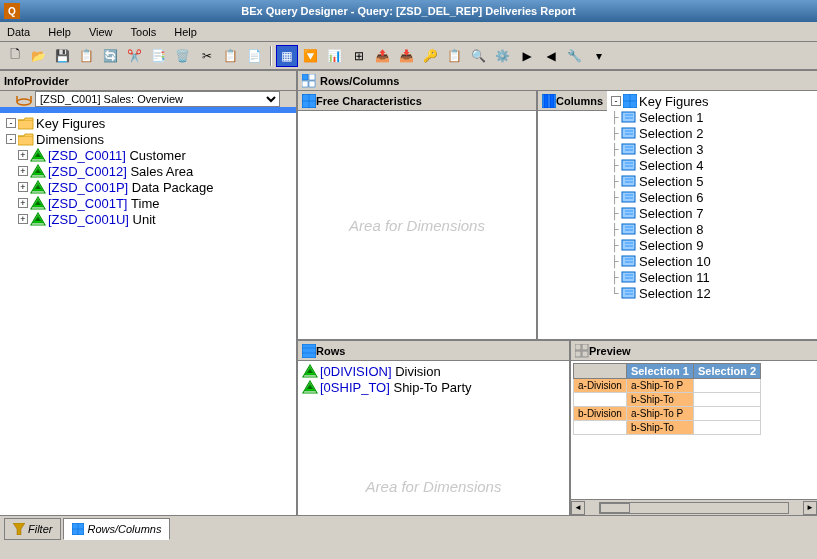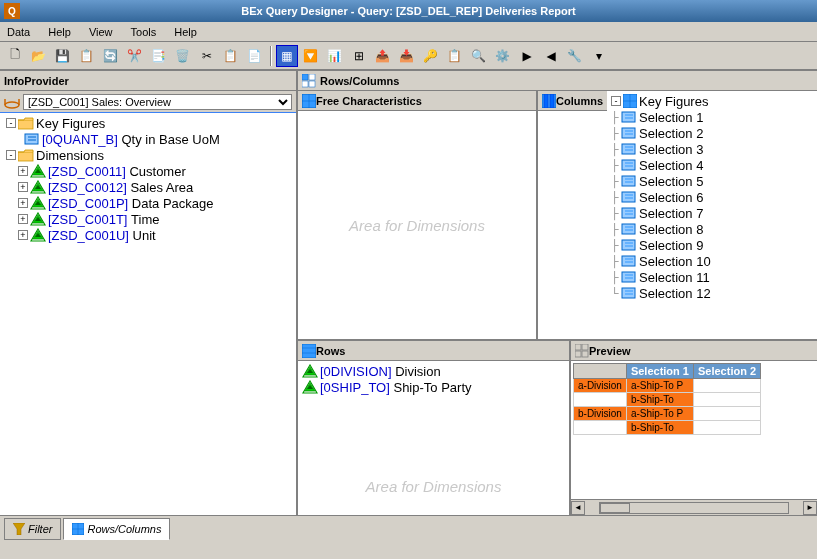--- a/index.html
+++ b/index.html
@@ -94,8 +94,8 @@
     .infoprovider-select {
       display: flex;
       align-items: center;
-      border-bottom: 1px solid #3b82f6;
-      padding: 2px 4px;
+      border-bottom: 6px solid #3b82f6;
+      padding: 2px 16px;
       background: #d4d0c8;
       height: 22px;
     }

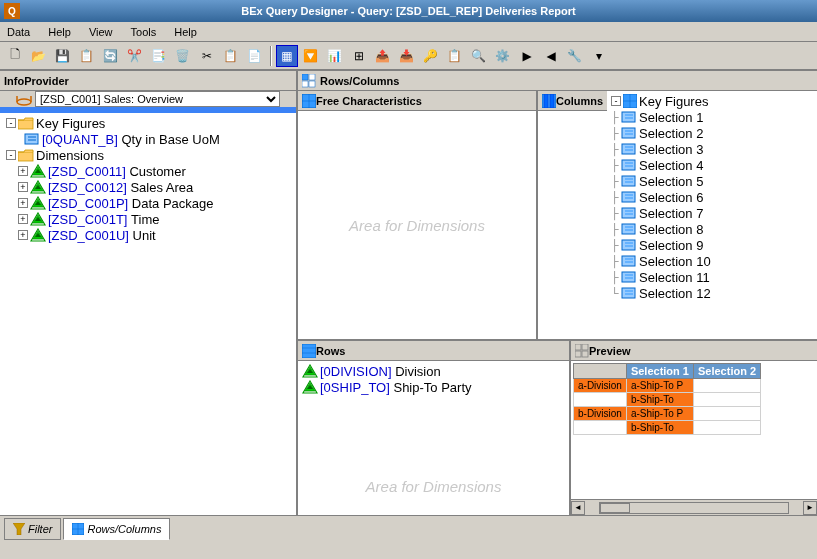--- a/index.html
+++ b/index.html
@@ -384,16 +384,6 @@
           <span class="item-text black">Key Figures</span>
         </div>
 
-        <div class="tree-item">
-          <span class="indent" style="width:20px;"></span>
-          <svg width="16" height="14" style="margin-right:2px;flex-shrink:0;vertical-align:middle;">
-            <rect x="1" y="2" width="13" height="10" fill="#99ccff" stroke="#0066cc" stroke-width="1"></rect>
-            <line x1="4" y1="5" x2="12" y2="5" stroke="#0066cc" stroke-width="1"></line>
-            <line x1="4" y1="8" x2="12" y2="8" stroke="#0066cc" stroke-width="1"></line>
-          </svg>
-          <span class="item-text blue">[0QUANT_B]</span>
-          <span class="item-text black">&nbsp;Qty in Base UoM</span>
-        </div>
 
         <div class="tree-item">
           <span class="indent" style="width:2px;"></span>

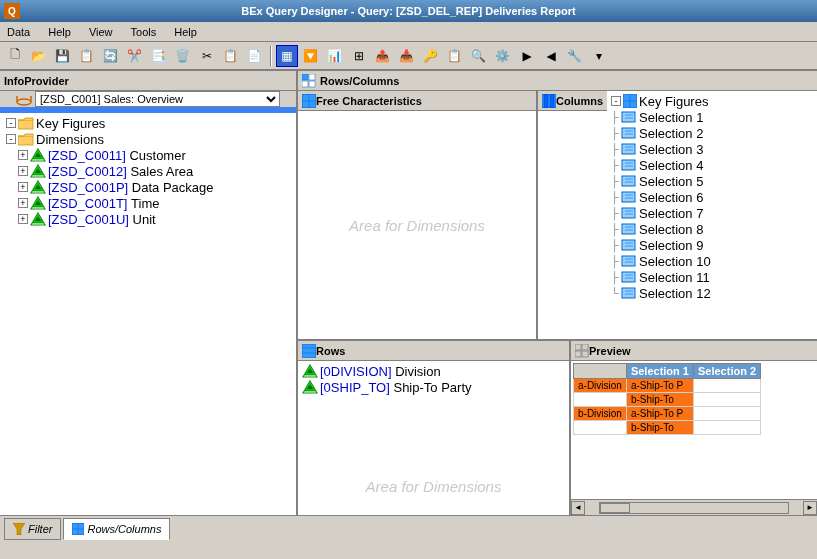--- a/index.html
+++ b/index.html
@@ -251,7 +251,7 @@
       white-space: nowrap;
     }
     .preview-table td.label-cell {
-      background: #f97316;
+      background: #fdba74;
       font-size: 10px;
     }
 

